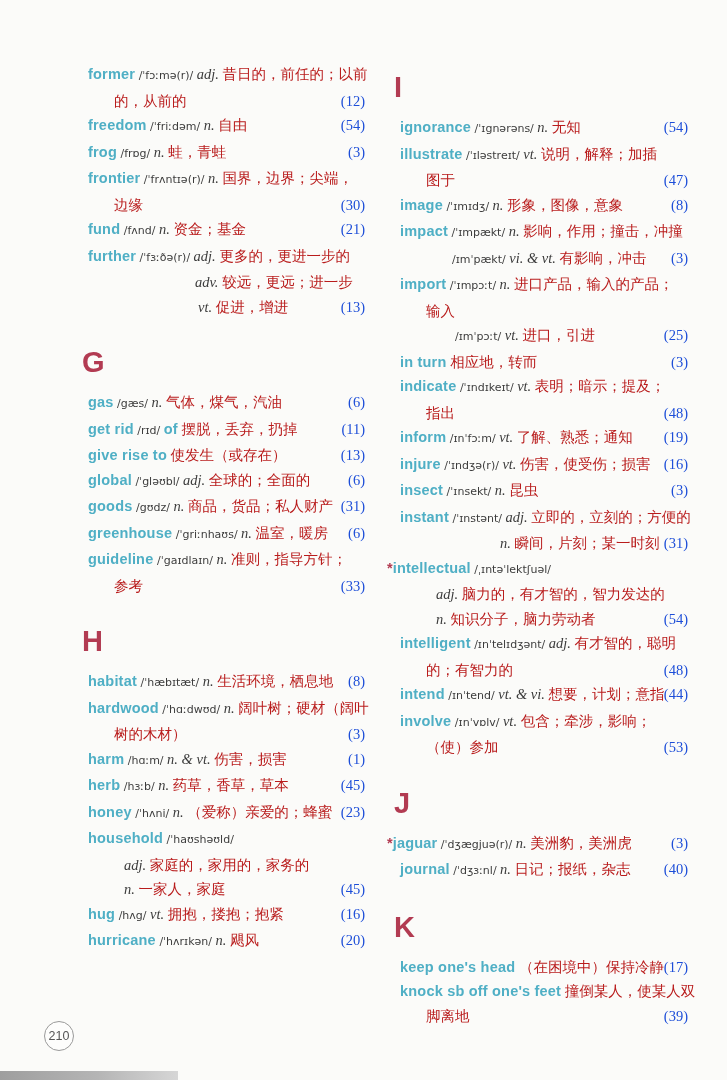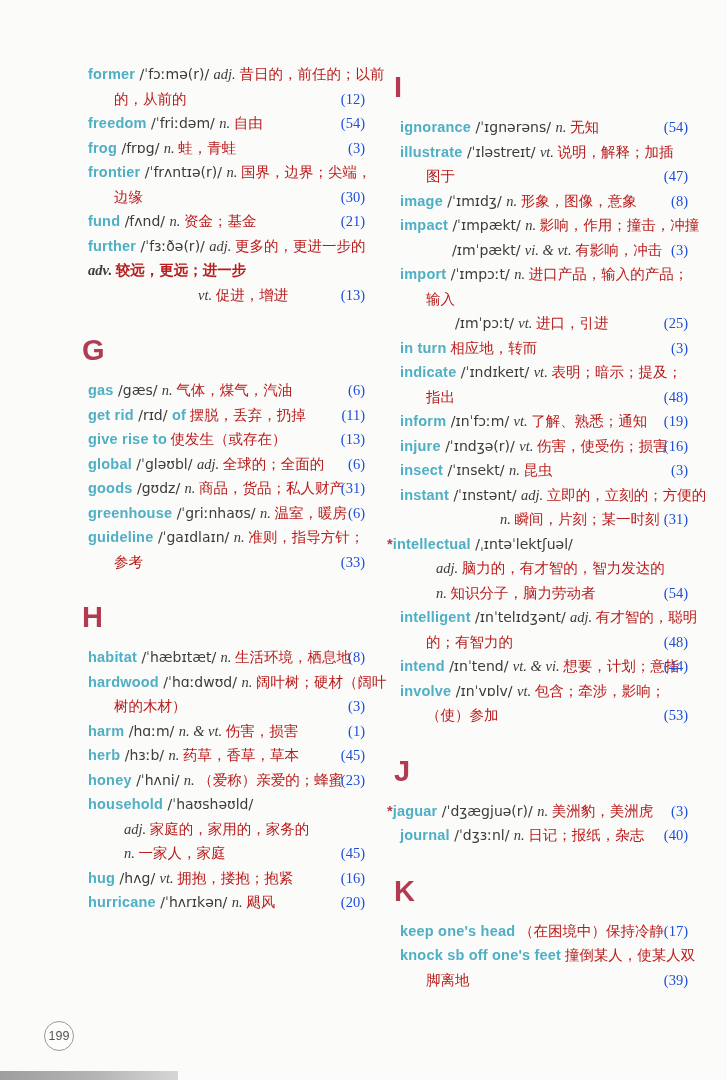--- a/index.html
+++ b/index.html
@@ -23,7 +23,7 @@
   .num  { position:absolute; right:0; top:0; color:#1d4ed8; }
   .hw   { color:var(--teal); font-family:"Liberation Sans", sans-serif; font-weight:bold; letter-spacing:.2px;margin-top:24px; }
   .star { color:var(--red); font-family:"Liberation Sans", sans-serif; font-weight:bold; }
-  .ph   { color:var(--ink); font-family:"DejaVu Sans", sans-serif; font-size:14px; }
+  .ph   { color:var(--ink); font-family:"DejaVu Sans", sans-serif; font-size:11px; }
   .pos  { font-style:italic; font-family:"Liberation Serif", serif; }
   .zh   { color:#b91c1c; }
   .page-badge {

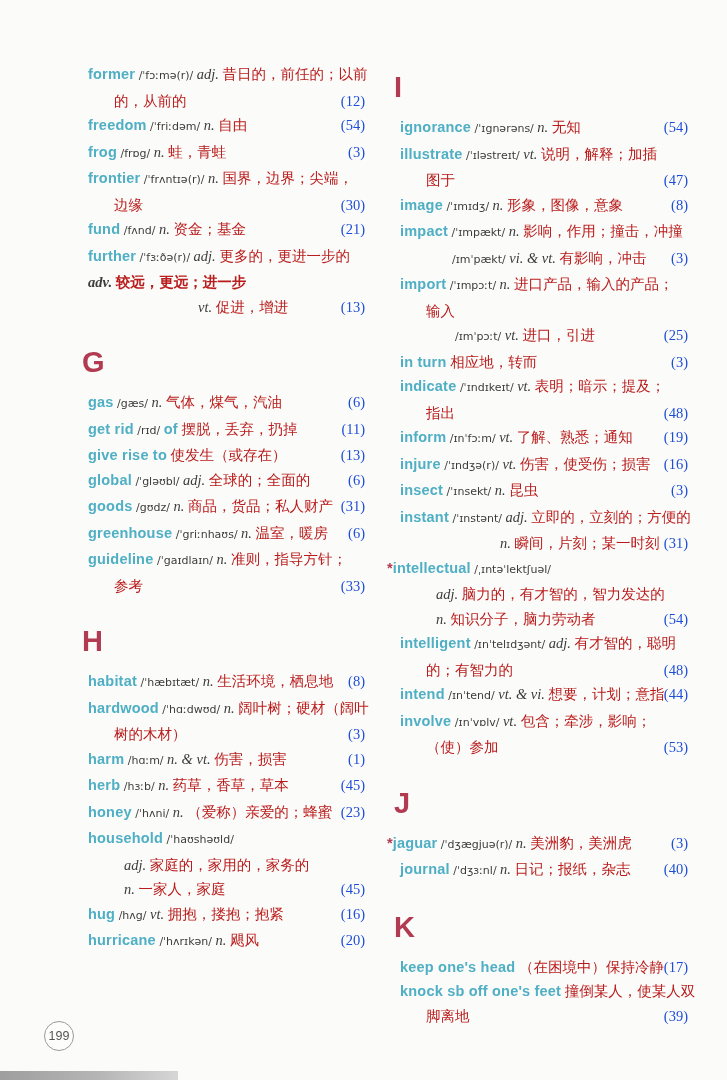--- a/index.html
+++ b/index.html
@@ -62,7 +62,7 @@
       </div>
       <div class="entry">
         <div class="line"><span class="text"><span class="hw">further</span><span class="ph"> /ˈfɜːðə(r)/ </span><span class="pos">adj.</span><span class="zh"> 更多的，更进一步的</span></span></div>
-        <div class="line" style=" font-weight: bold;"><span class="text"><span class="pos">adv.</span><span class="zh"> 较远，更远；进一步</span></span></div>
+        <div class="line" style="margin-left: 107px;"><span class="text"><span class="pos">adv.</span><span class="zh"> 较远，更远；进一步</span></span></div>
         <div class="line" style="margin-left: 110px;"><span class="text"><span class="pos">vt.</span><span class="zh"> 促进，增进</span></span><span class="num">(13)</span></div>
       </div>
     </div>

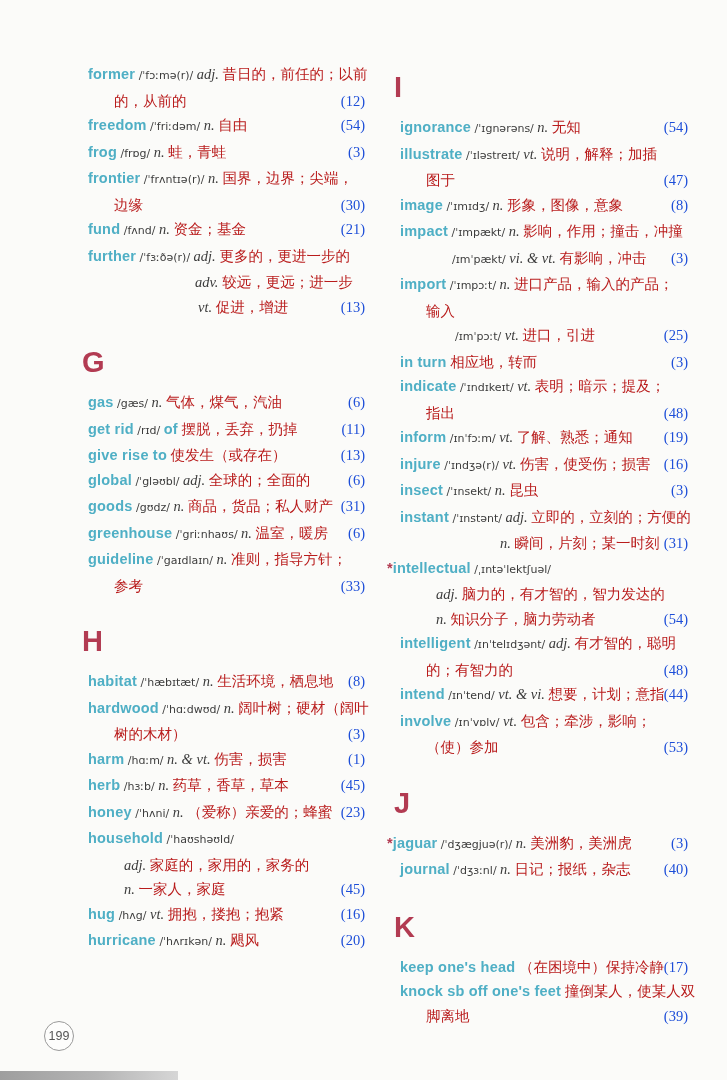--- a/index.html
+++ b/index.html
@@ -203,7 +203,7 @@
   </div>
 
 <div class="page-badge">
-  <span>199</span>
+  <span>210</span>
 </div>
 <div class="bottom-strip"></div>
 

